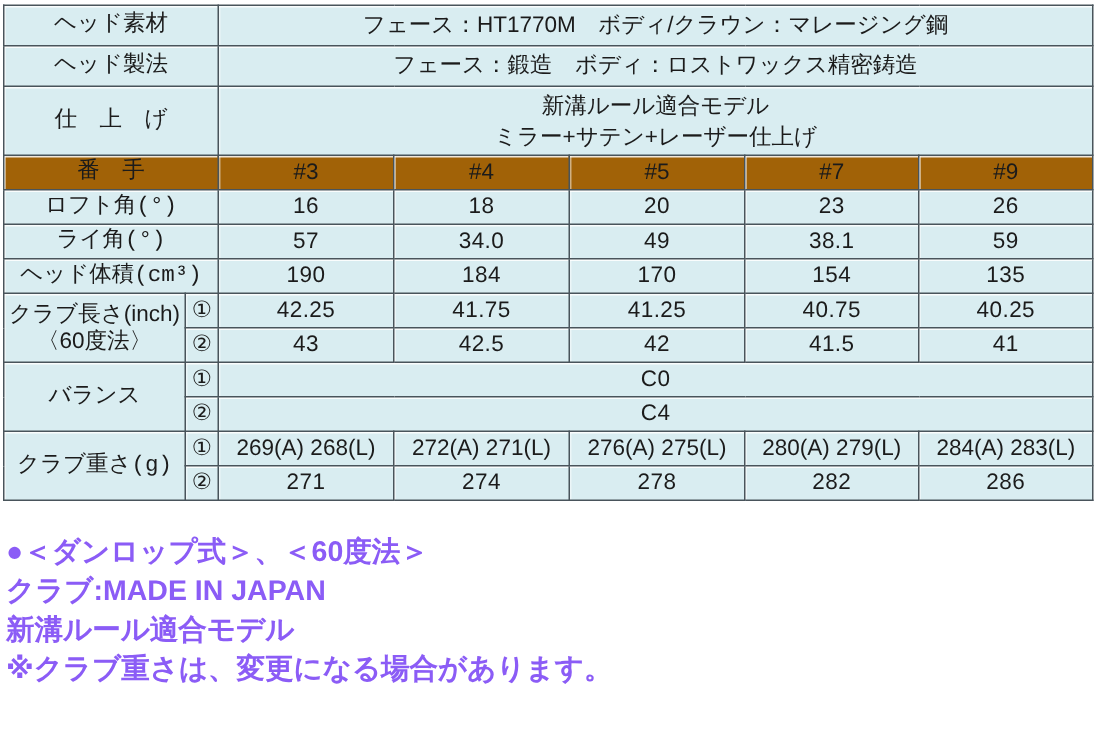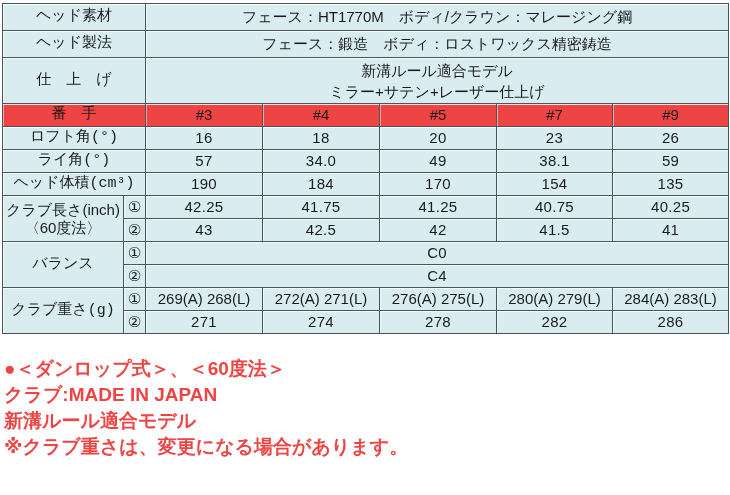--- a/index.html
+++ b/index.html
@@ -24,7 +24,7 @@
   tr.h27{height:27px}
   tr.h46{height:46px}
   tr.h23{height:23px}
-  tr.hdr td{background:#ef4444;}
+  tr.hdr td{background:#a16207;}
   td.lbl{font-size:15px;font-family:Liberation Mono, monospace;}
   td.lbl2{font-size:14.5px;}
   td.txt{text-align:left;padding-left:9px;font-size:15px;}

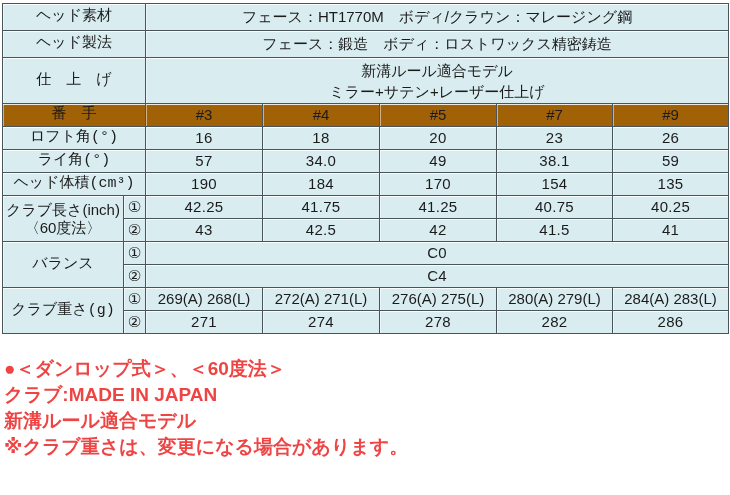--- a/index.html
+++ b/index.html
@@ -36,7 +36,7 @@
 
   .notes{
     position:absolute;left:4px;top:356px;width:720px;
-    font-size:19px;line-height:26px;font-weight:bold;color:#ef4444;
+    font-size:19px;line-height:26px;font-weight:bold;color:#8b5cf6;
   }
   .notes div{white-space:nowrap;}
 </style>

